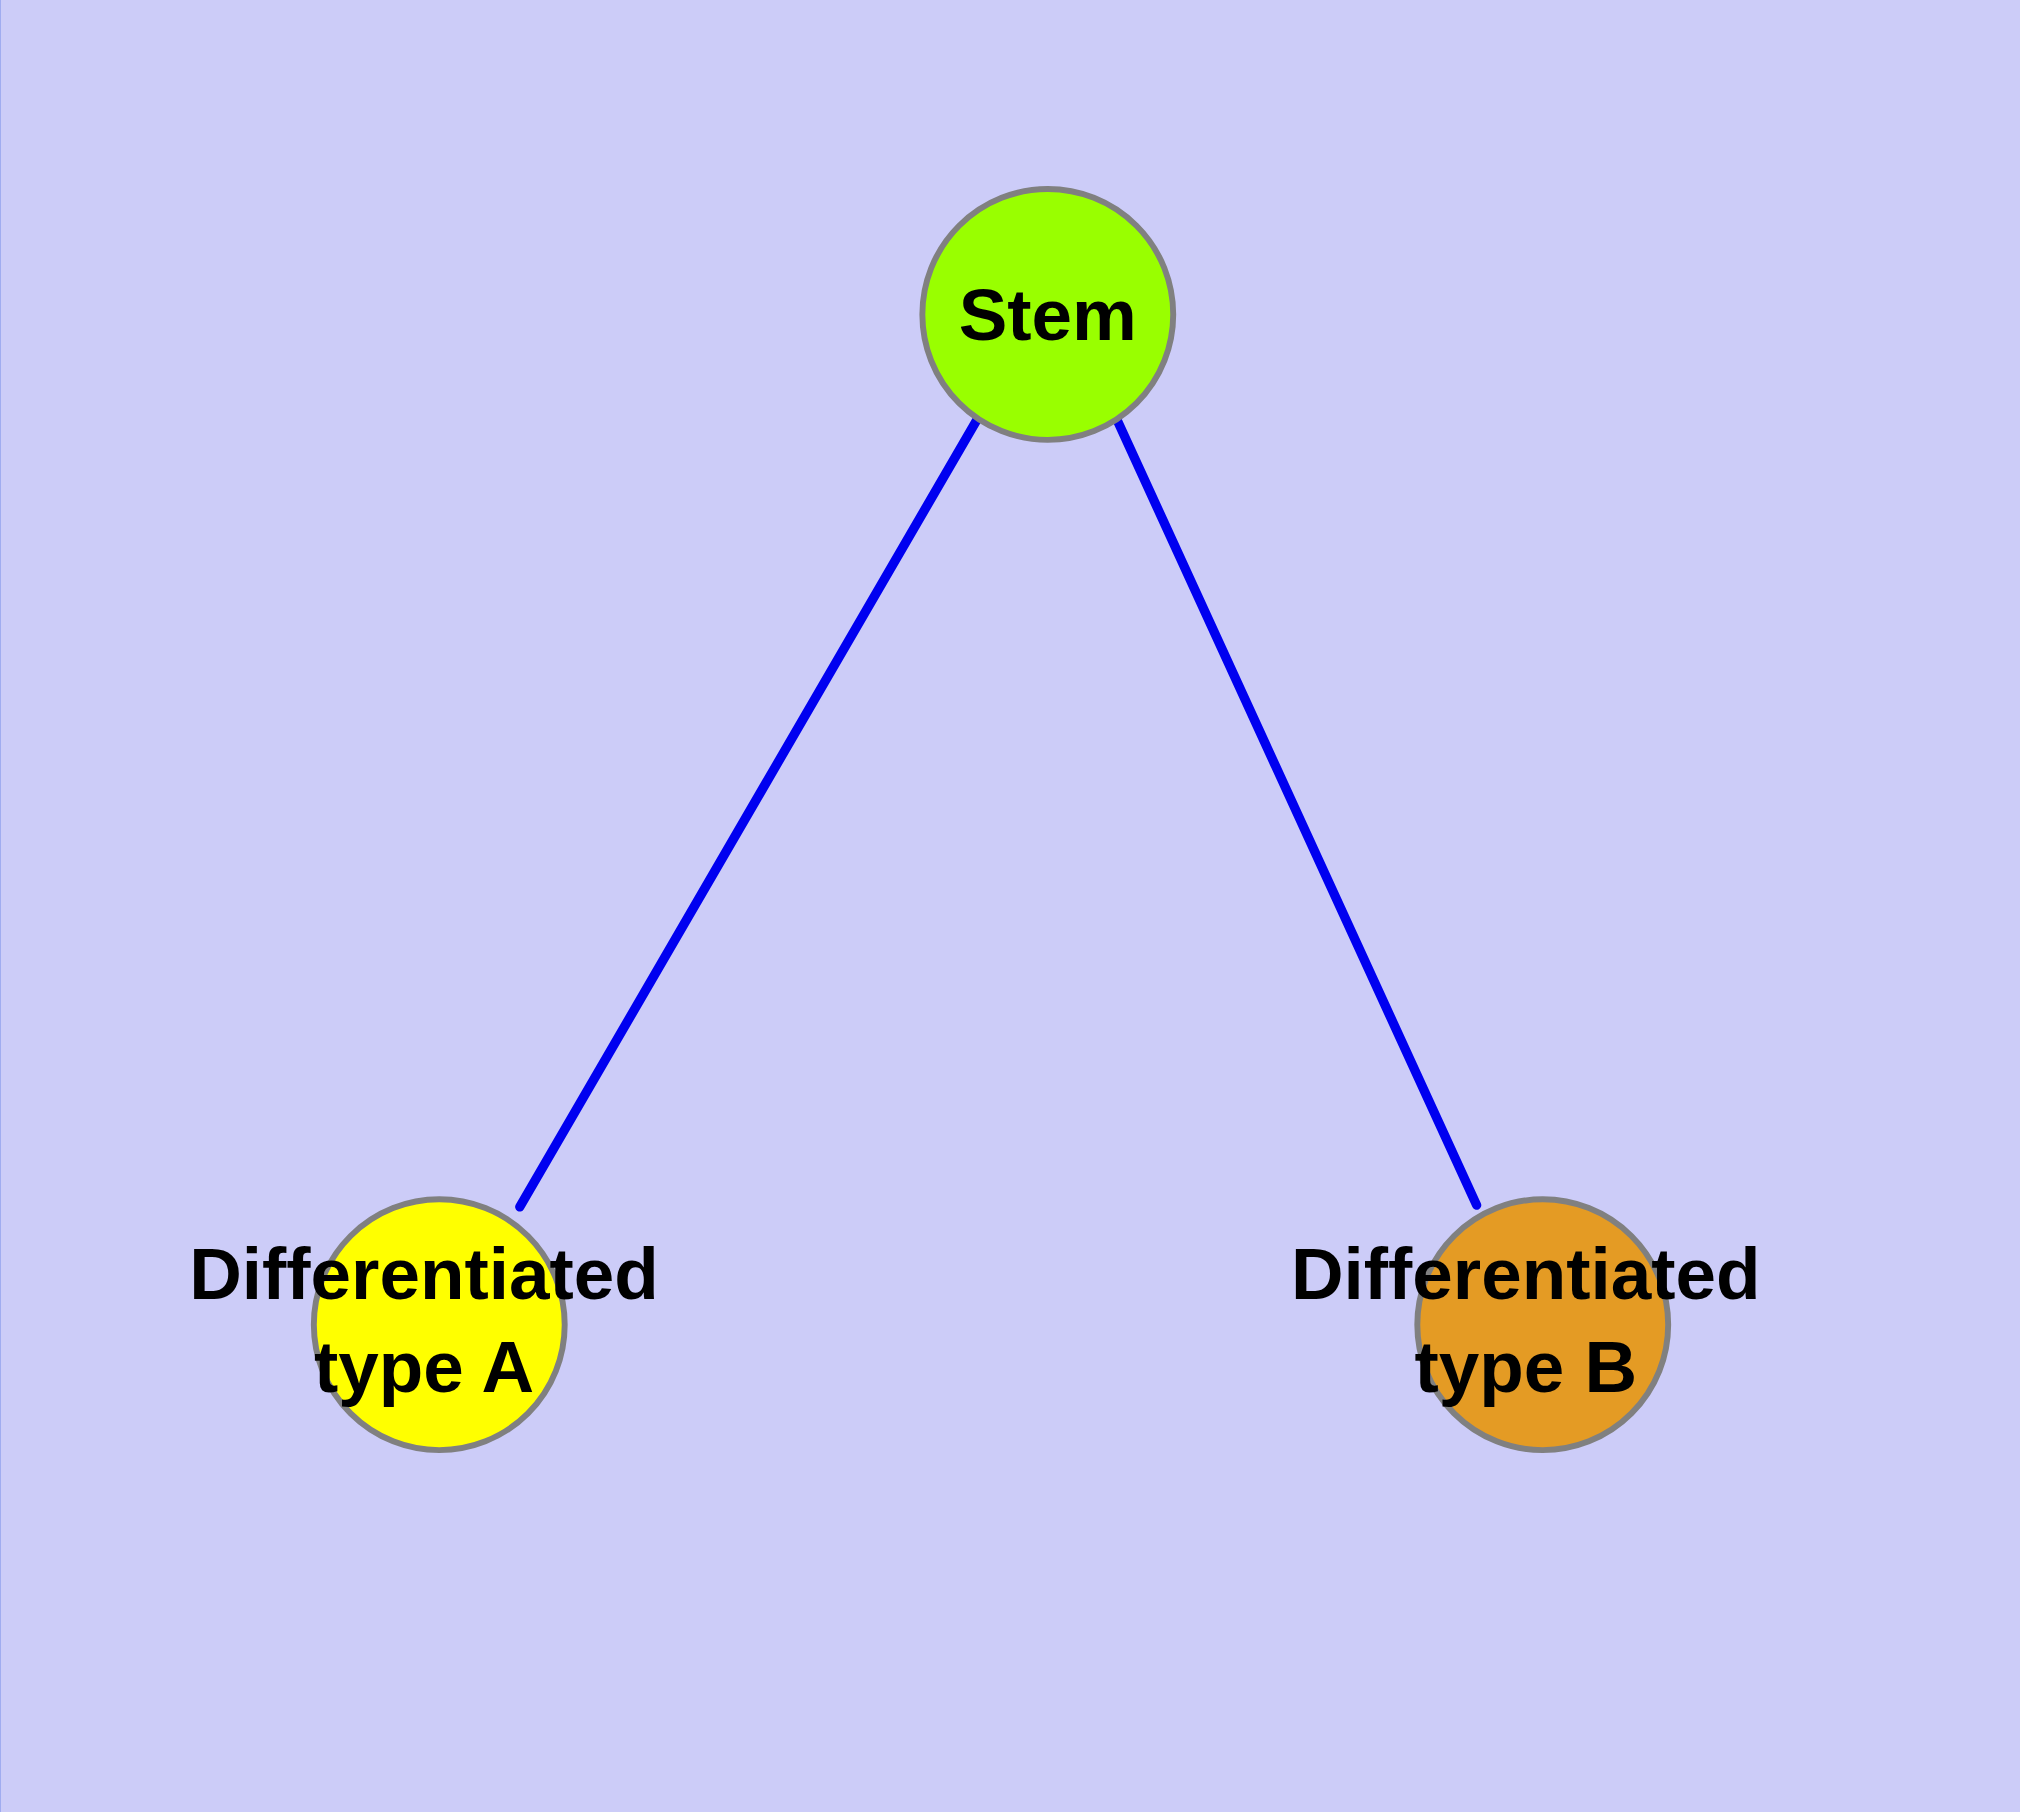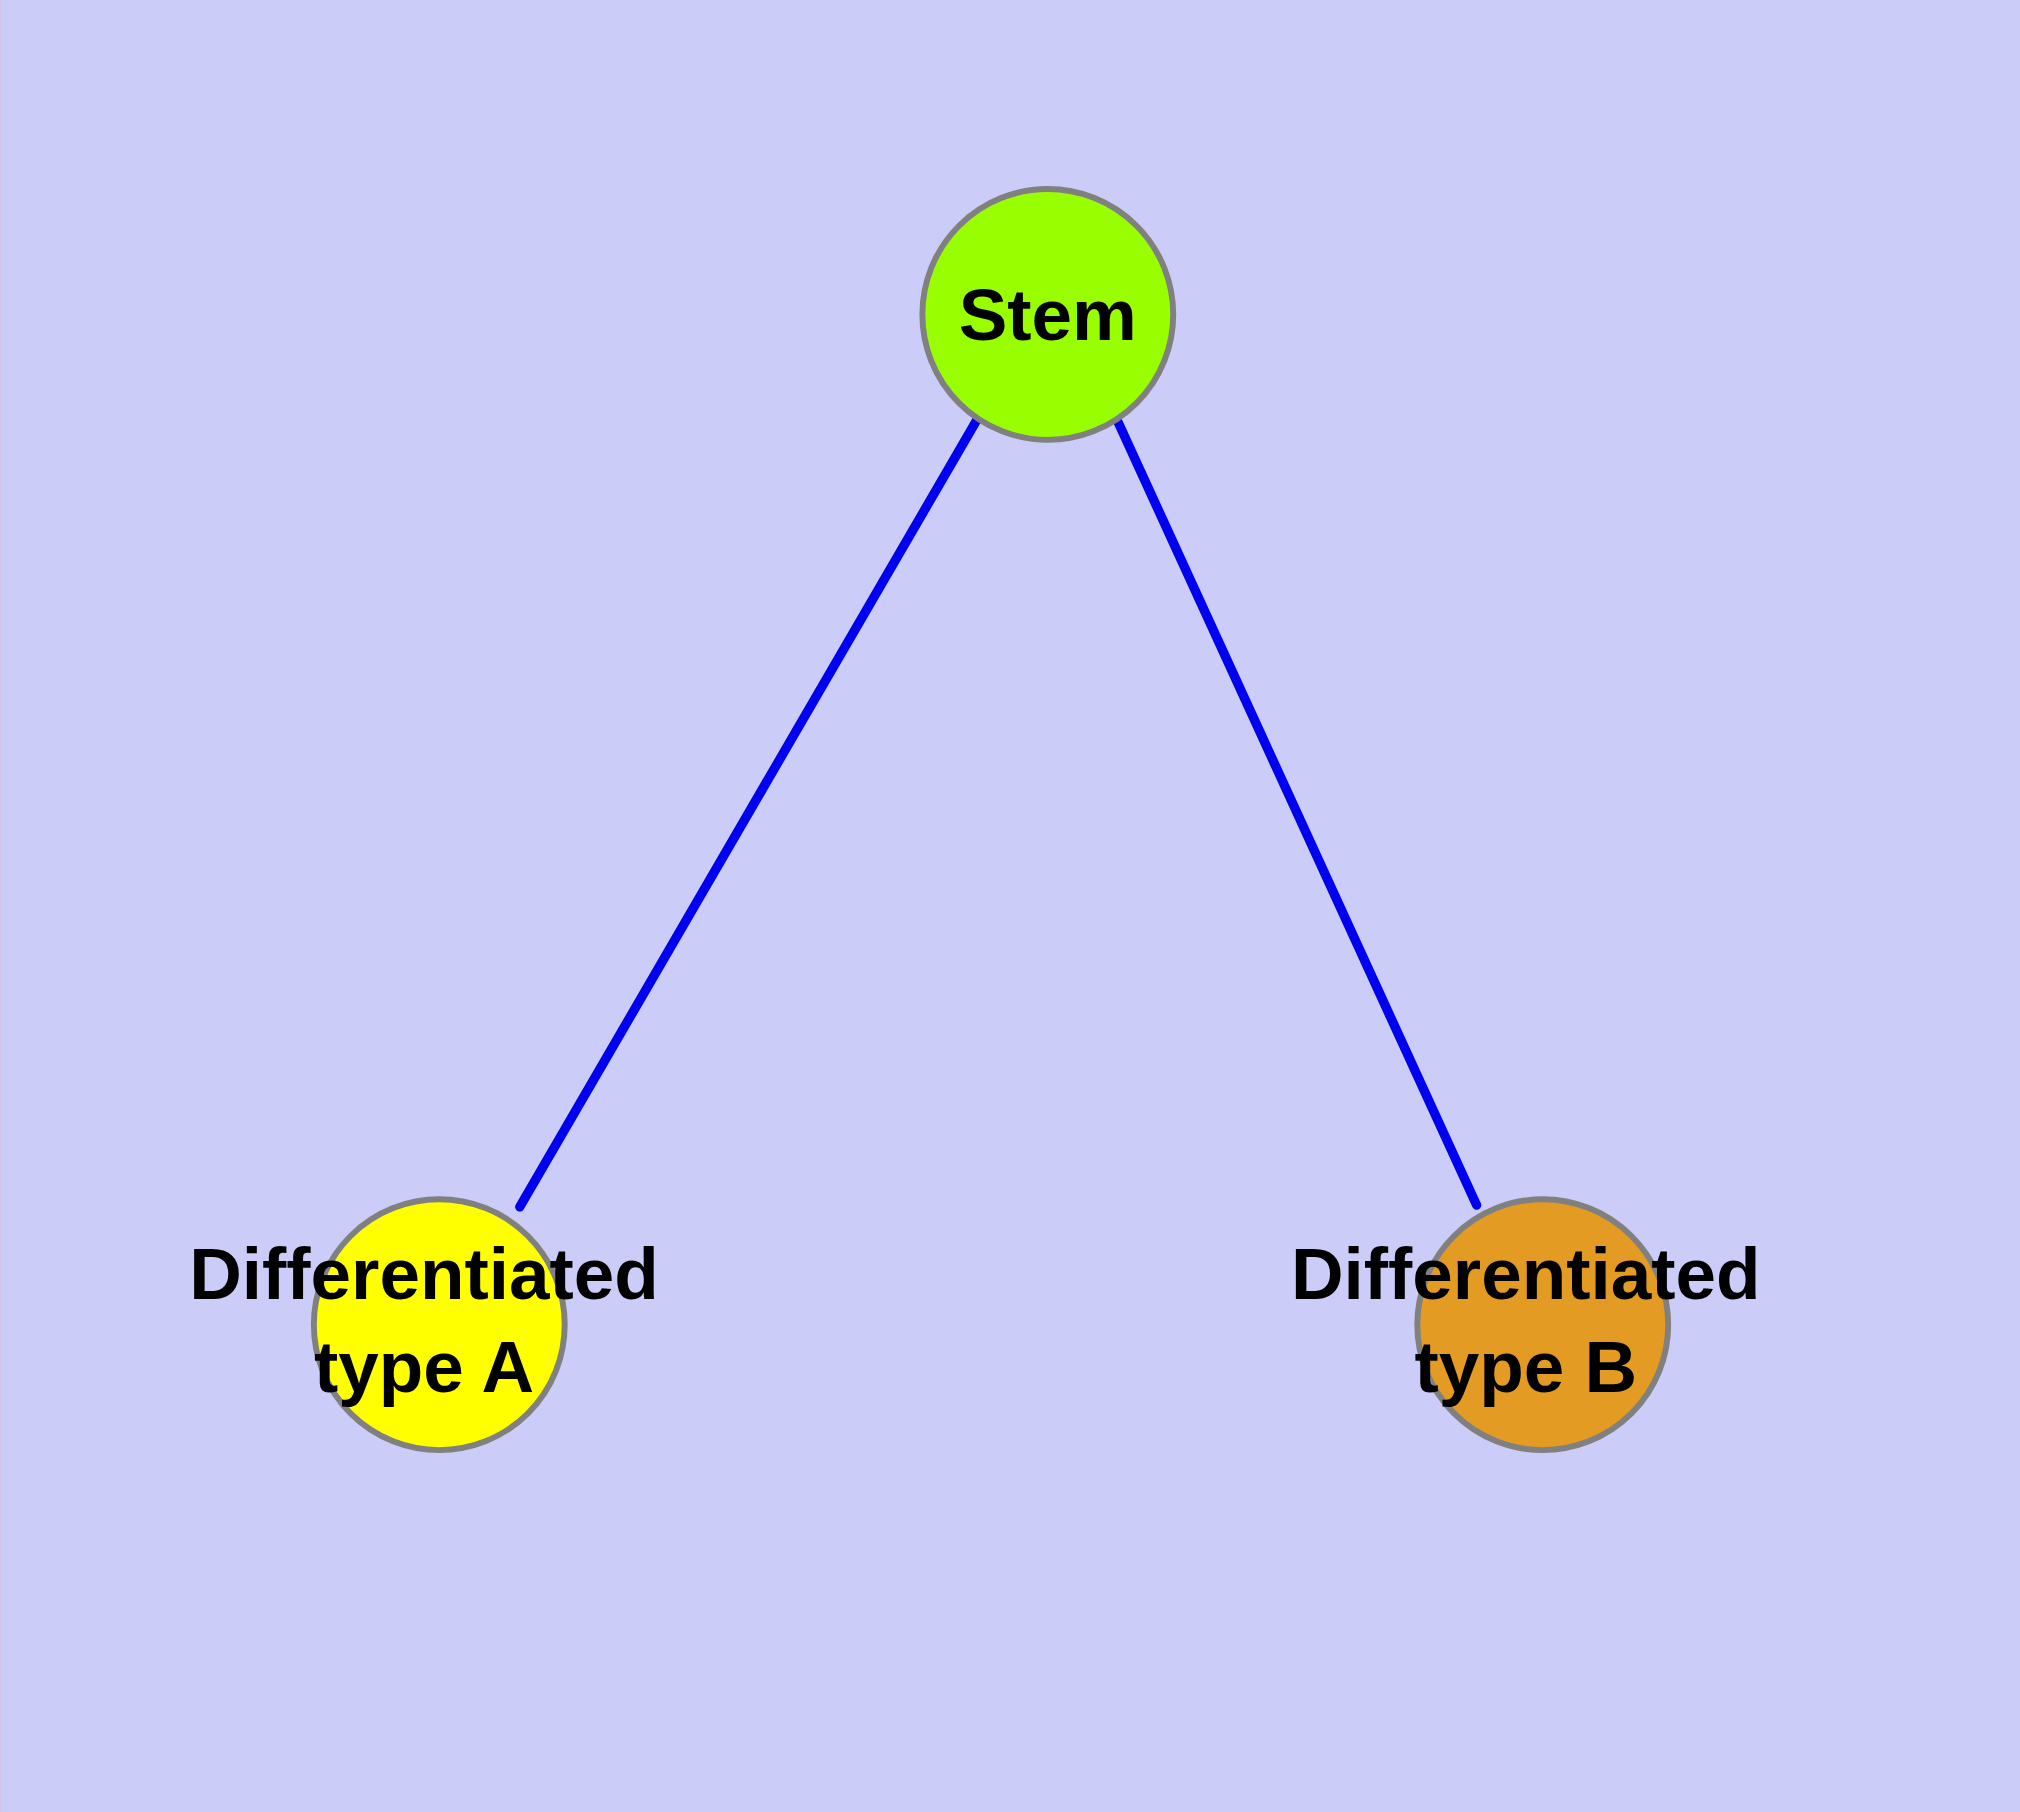--- a/index.html
+++ b/index.html
@@ -12,7 +12,7 @@
     position: relative;
     width: 2021px;
     height: 1812px;
-    background: #fca5a5;
+    background: #1d4ed8;
     overflow: hidden;
     font-family: "Liberation Sans", "DejaVu Sans", sans-serif;
   }

